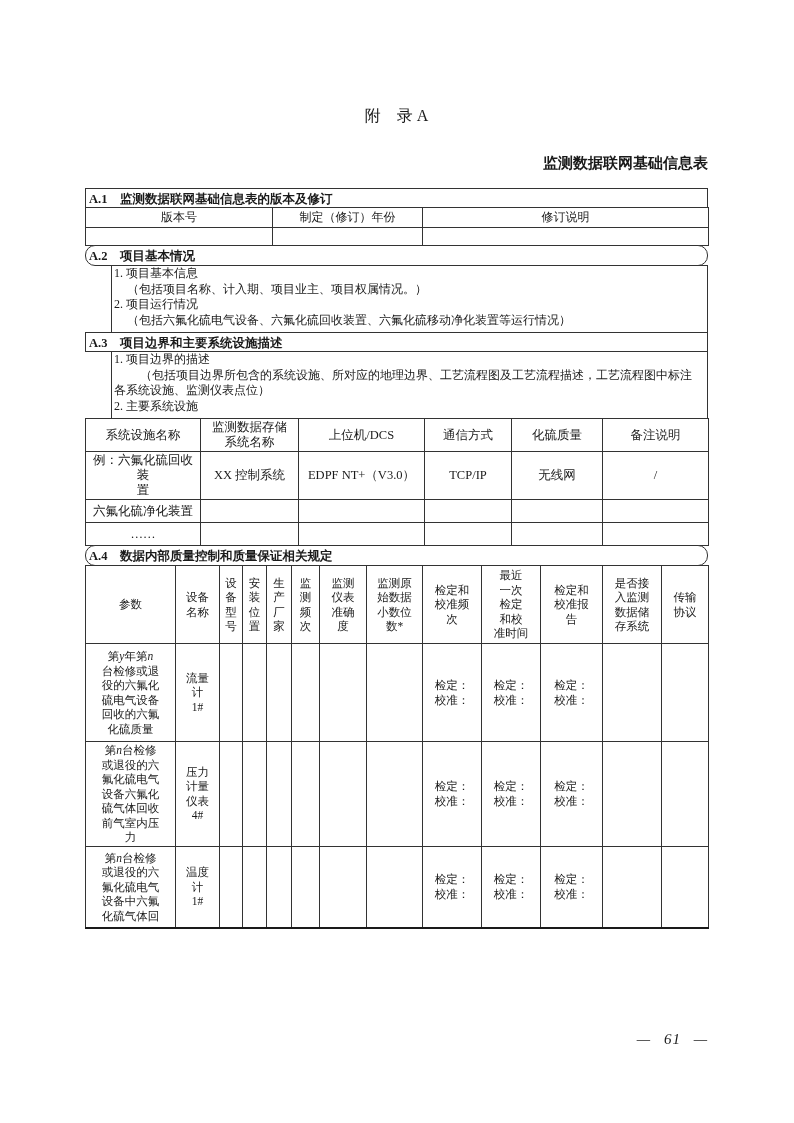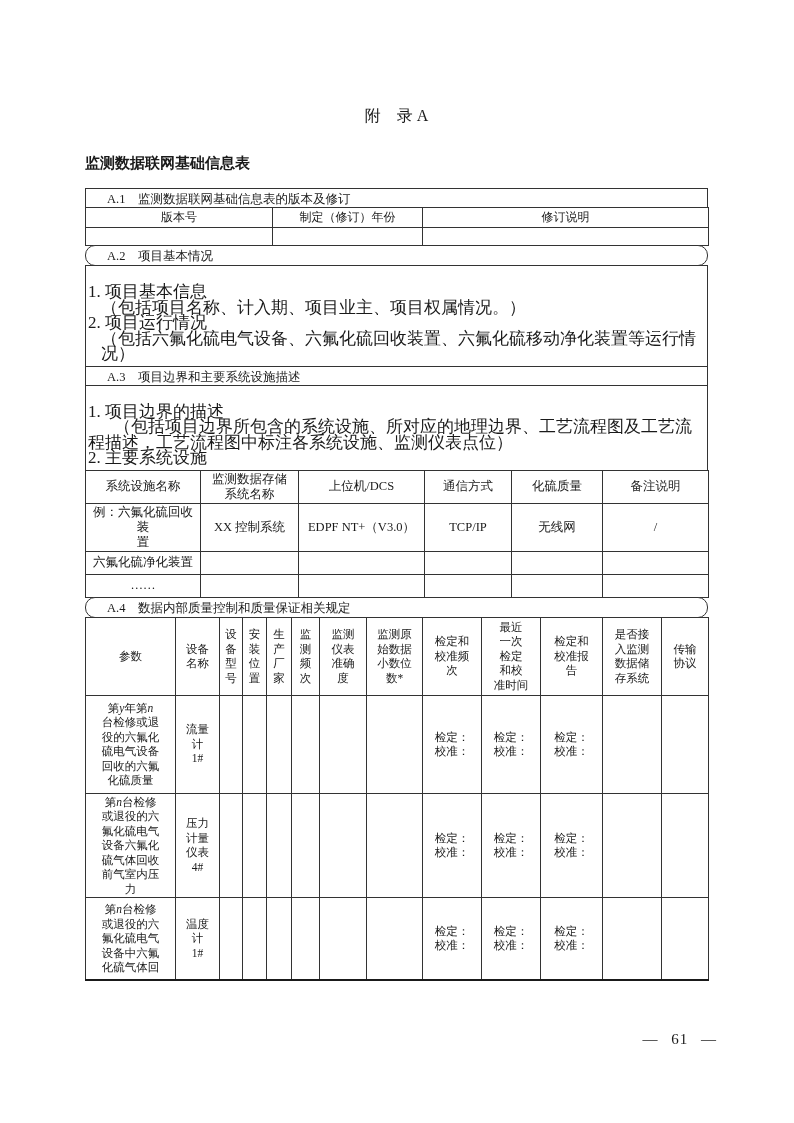--- a/index.html
+++ b/index.html
@@ -10,7 +10,7 @@
   }
   .doc{position:absolute;left:85px;top:0;width:623px;}
   .appendix-title{margin:106px 0 0;text-align:center;font-size:16px;font-weight:normal;}
-  .main-title{margin:27px 0 0;text-align:left;font-size:15px;font-weight:bold;}
+  .main-title{margin:27px 0 0;text-align:right;font-size:15px;font-weight:bold;}
   .stack{margin-top:16px;}
   .blk{
     border:1px solid #333;margin-top:-1px;box-sizing:border-box;

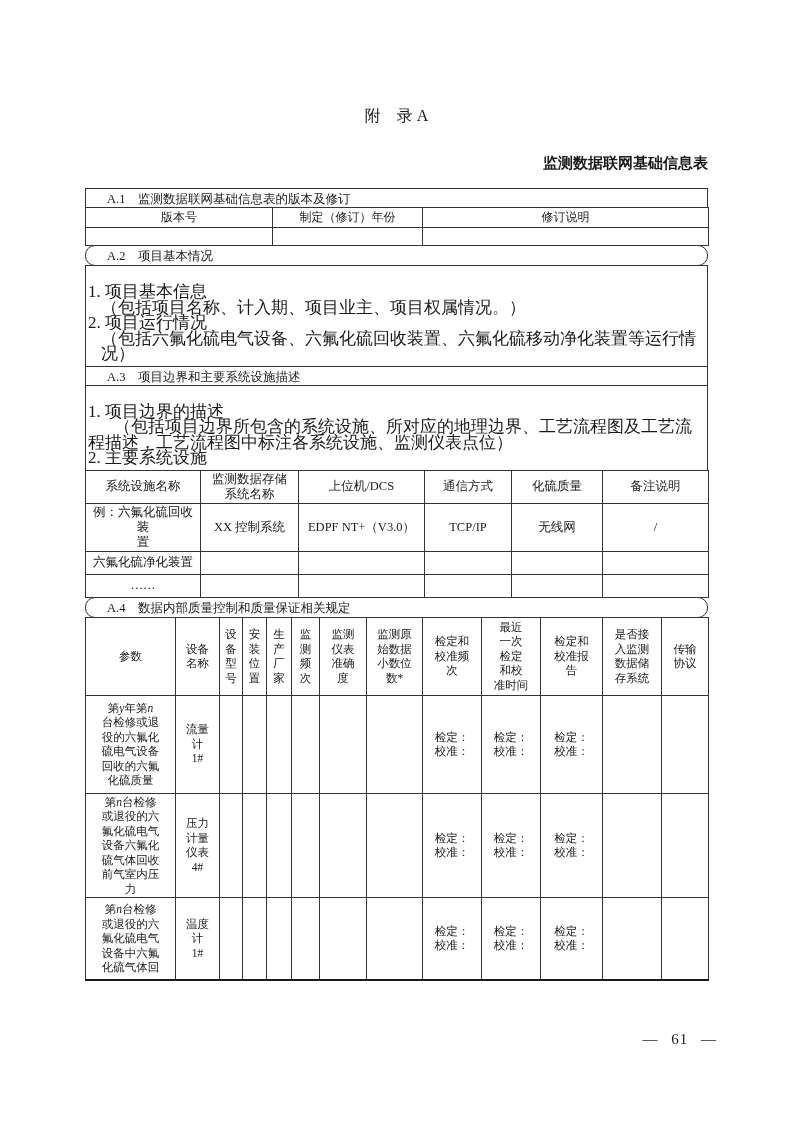--- a/index.html
+++ b/index.html
@@ -16,7 +16,7 @@
     border:1px solid #333;margin-top:-1px;box-sizing:border-box;
     background:#fff;
   }
-  .secbar{font-weight:normal;font-size:12.5px;line-height:17px;padding:2px 21px 1px;}
+  .secbar{font-weight:bold;font-size:12.5px;line-height:17px;padding:2px 3px 1px;}
   .textcell{font-size:17px;line-height:15.5px;padding:18px 4px 4px 2px;}
   .ln{margin:0;}
   .ind1{padding-left:13px;}

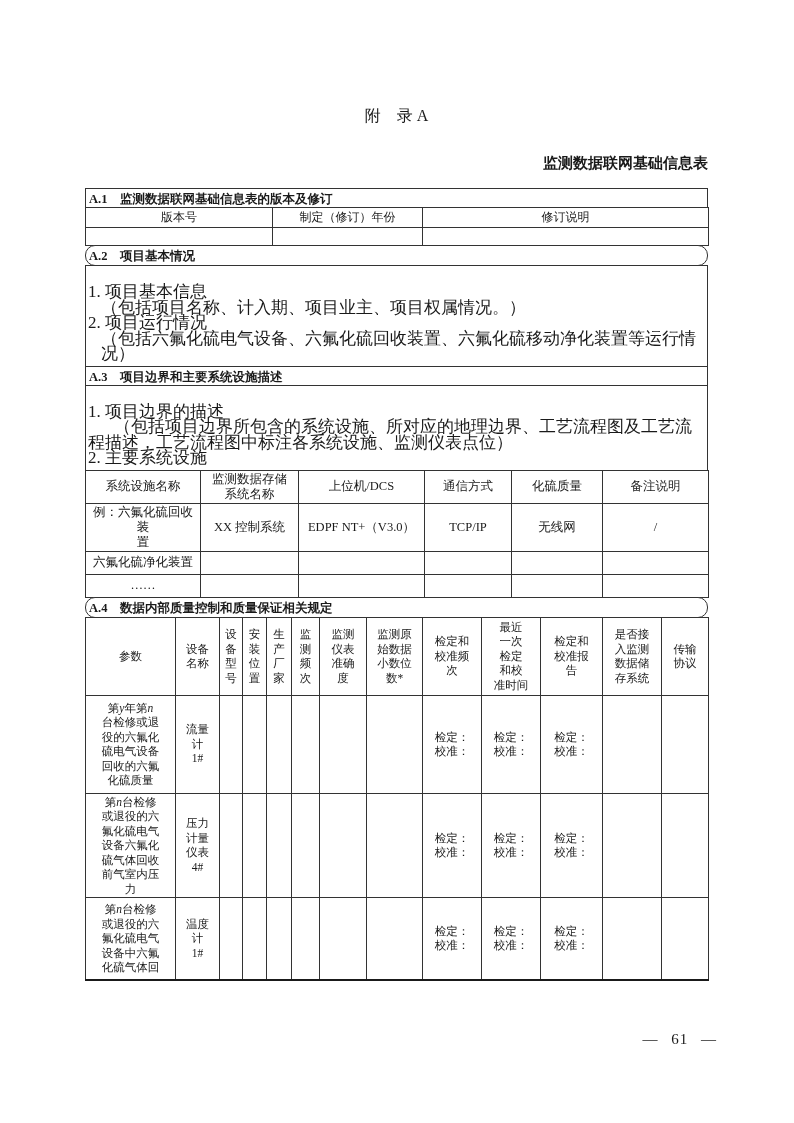--- a/index.html
+++ b/index.html
@@ -17,7 +17,7 @@
     background:#fff;
   }
   .secbar{font-weight:bold;font-size:12.5px;line-height:17px;padding:2px 3px 1px;}
-  .textcell{font-size:17px;line-height:15.5px;padding:18px 4px 4px 2px;}
+  .textcell{font-size:12px;line-height:15.5px;padding:0 4px 4px 2px;margin-left:26px;}
   .ln{margin:0;}
   .ind1{padding-left:13px;}
   .indent2{text-indent:26px;}

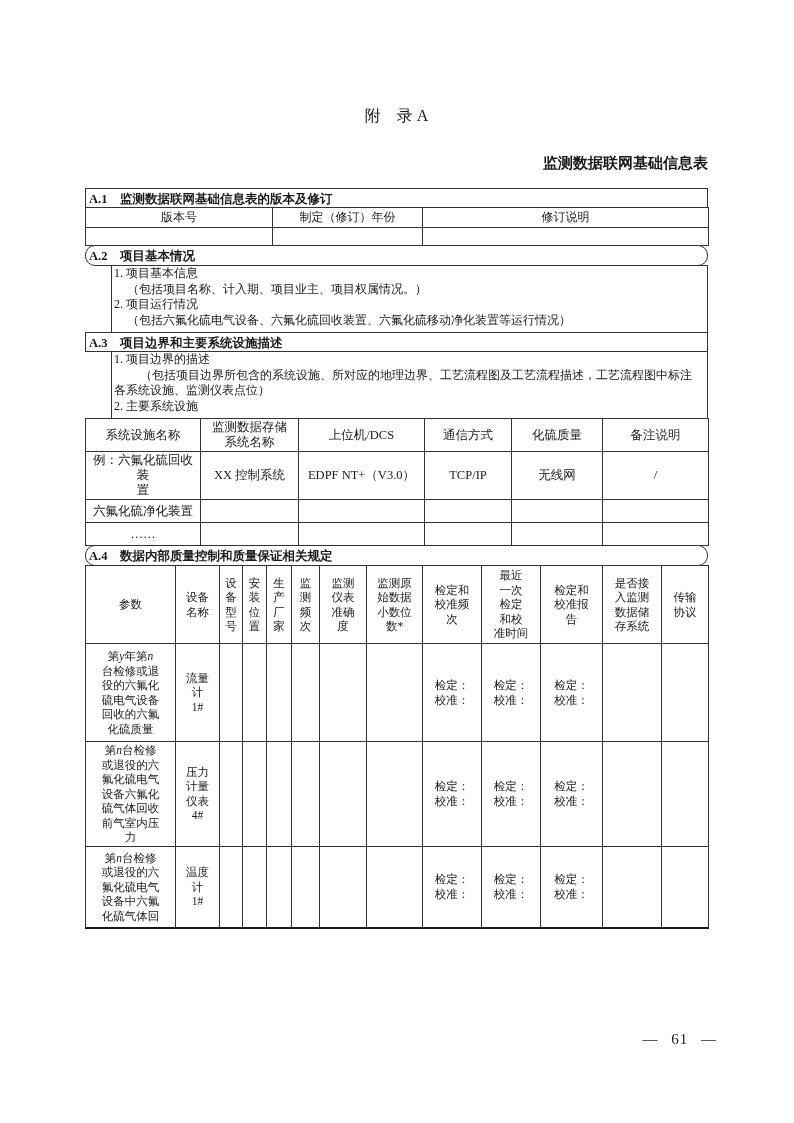--- a/index.html
+++ b/index.html
@@ -37,8 +37,8 @@
   tr.h78{height:78px;} tr.h98{height:98px;} tr.h102{height:102px;} tr.h82{height:82px;}
   .secbar.h20{height:20px;} .secbar.h21{height:21px;border-radius:10px;}
   .page-number{
-    position:absolute;top:1031px;right:77px;font-size:15px;
-    word-spacing:8px;letter-spacing:1px;
+    position:absolute;top:1031px;right:86px;font-size:15px;
+    word-spacing:8px;letter-spacing:1px;font-style:italic;
   }
   i{font-style:italic;}
 </style>

